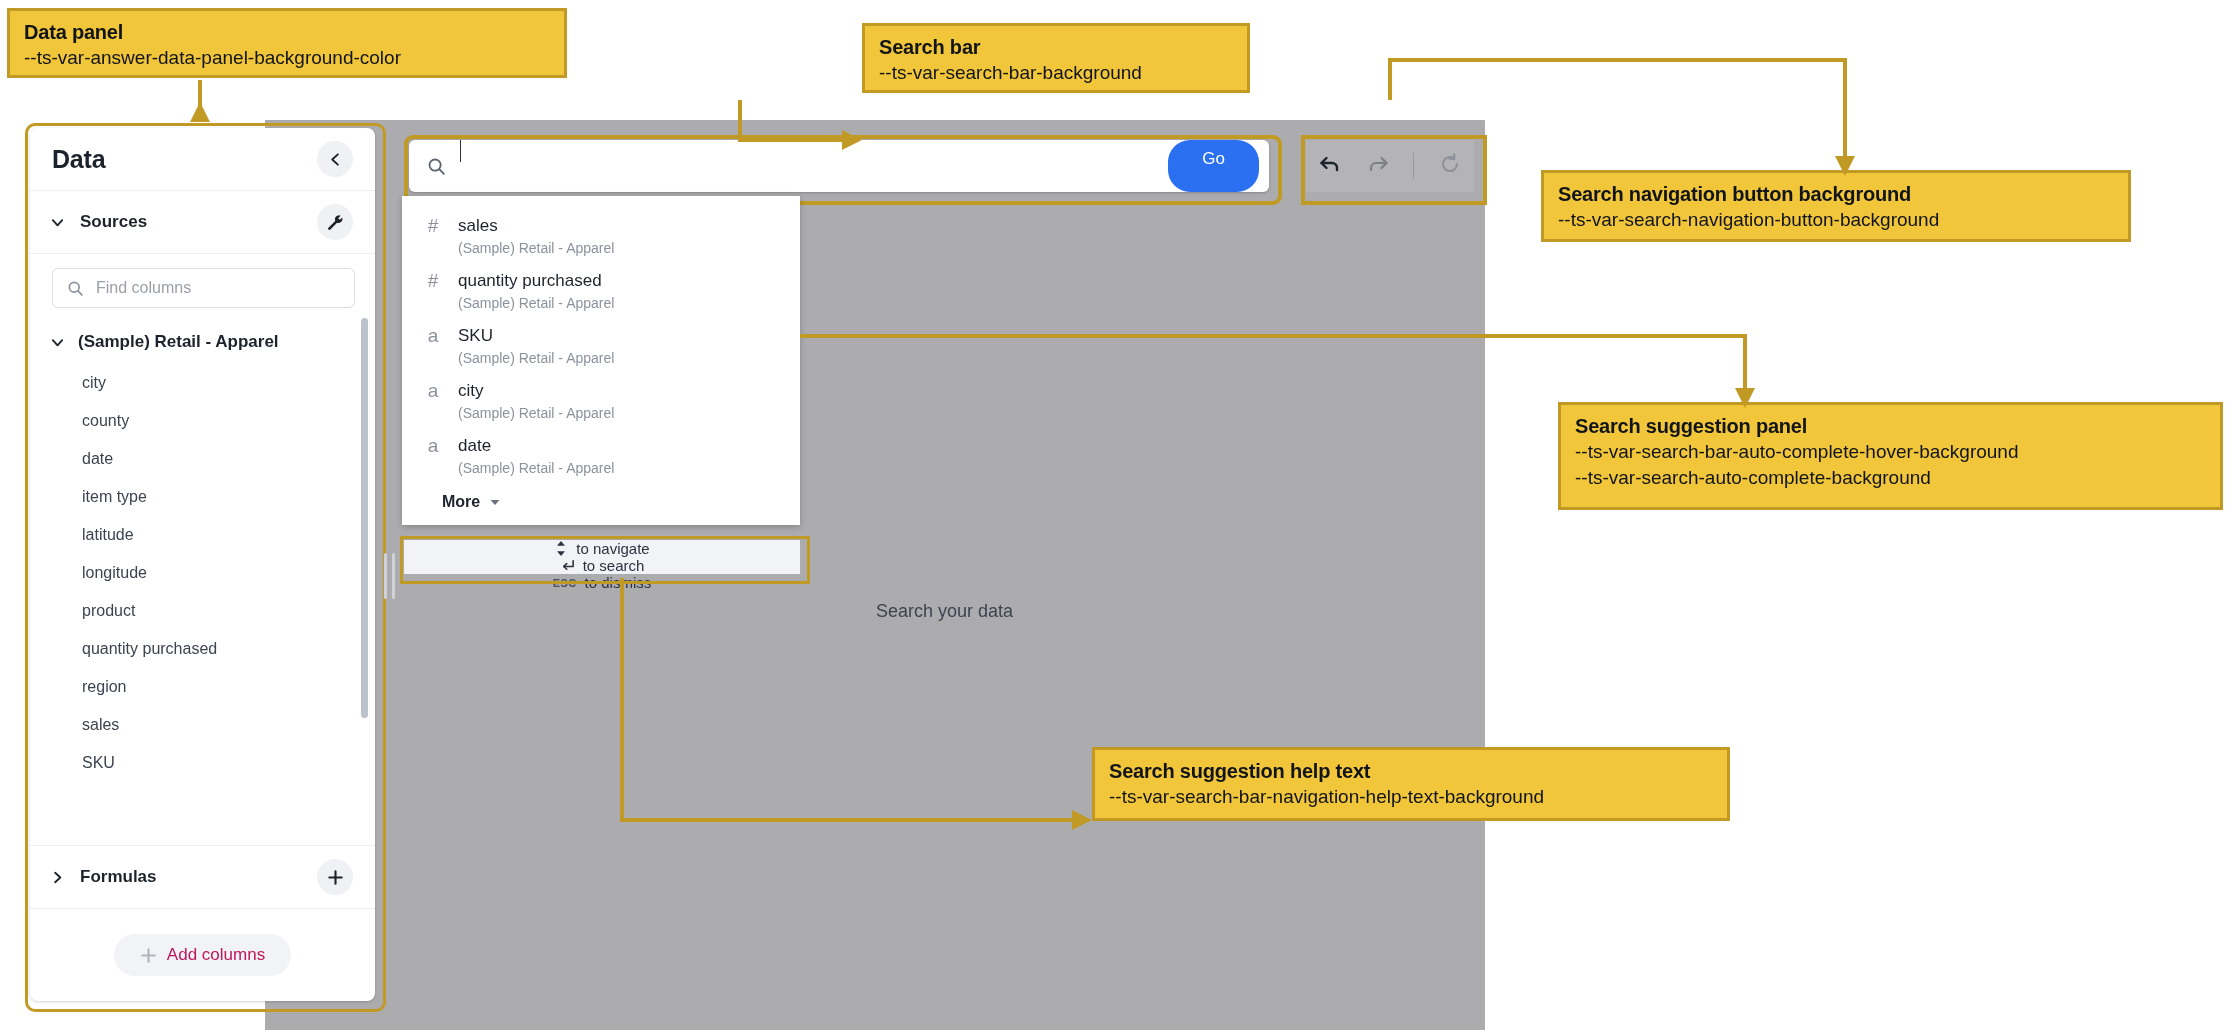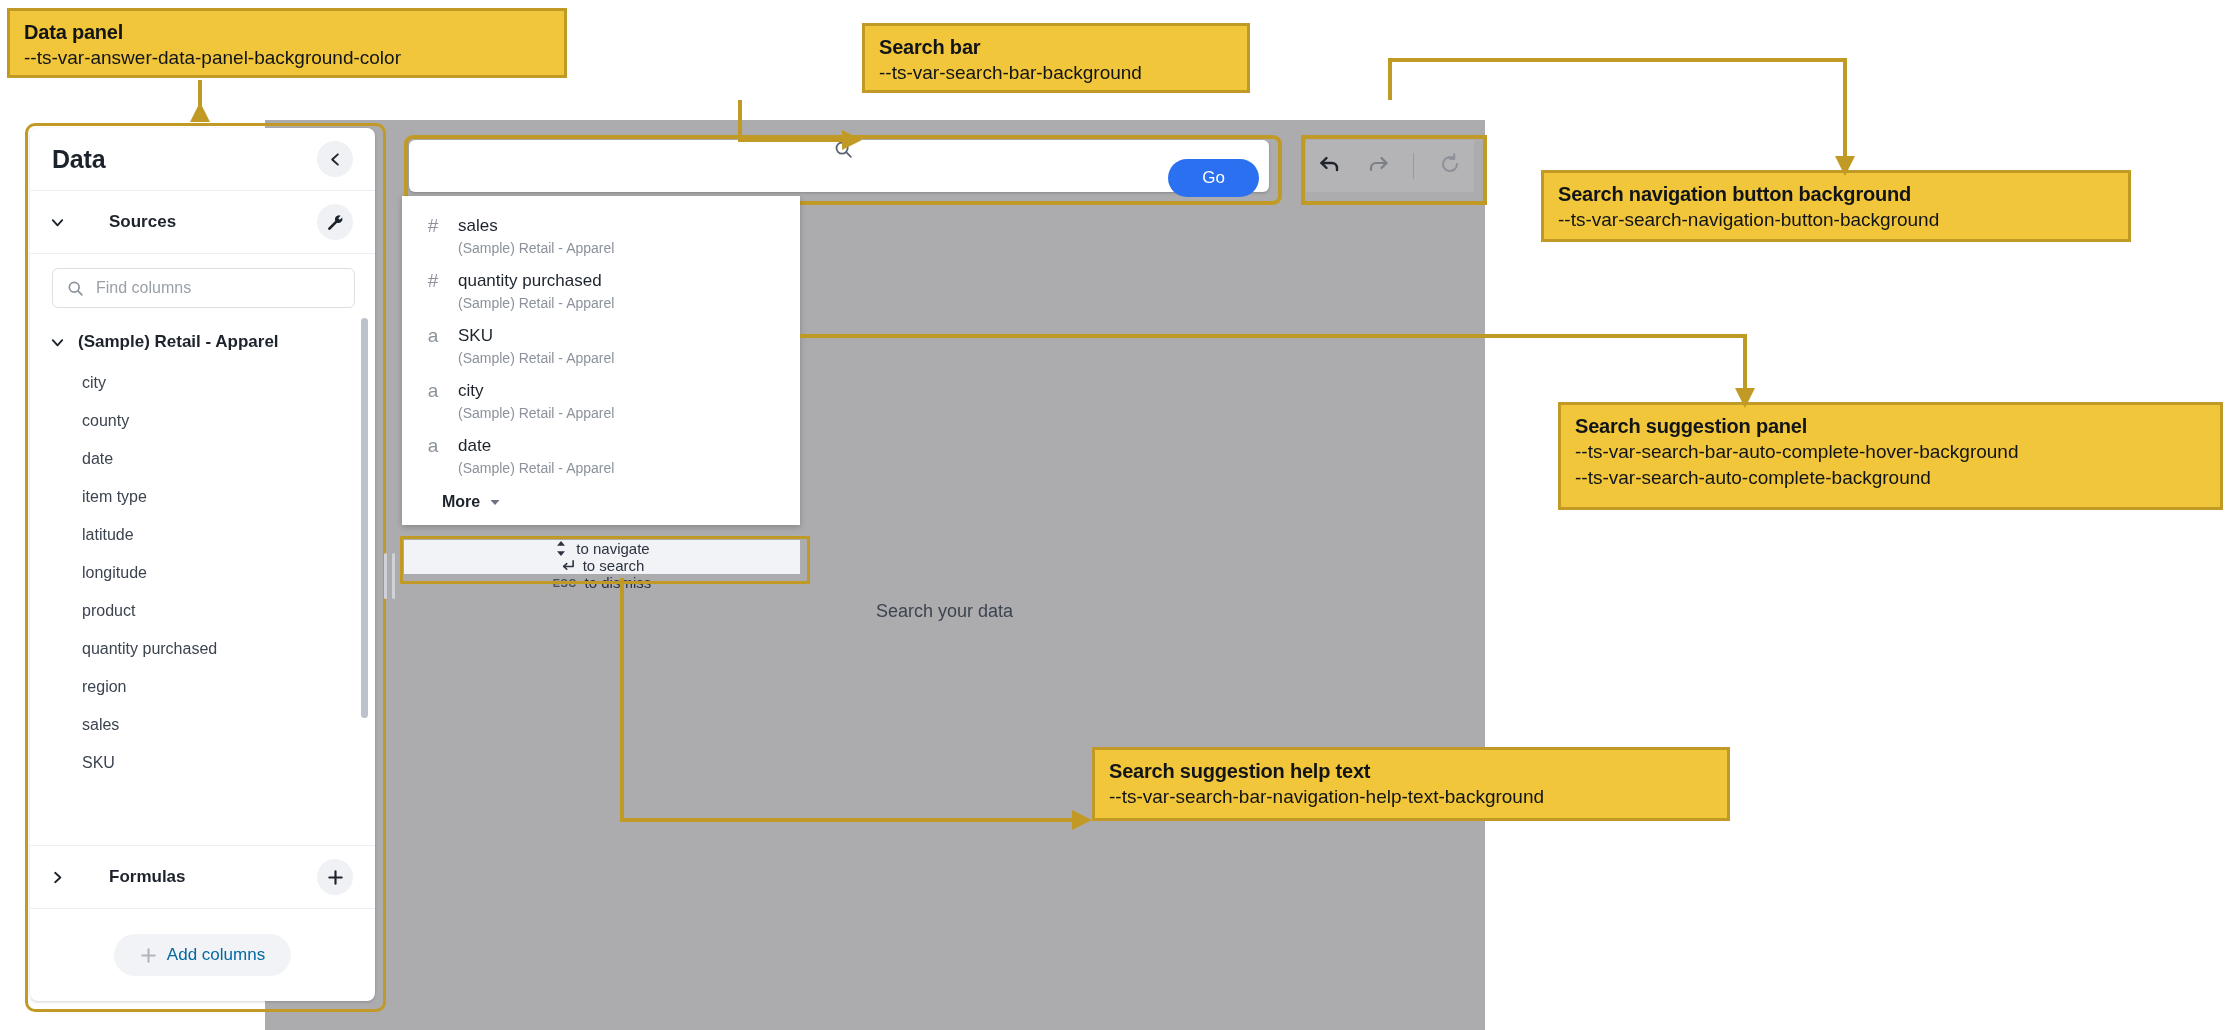--- a/index.html
+++ b/index.html
@@ -53,9 +53,9 @@
 
   
   #search-bar{position:absolute;left:409px;top:140px;width:860px;height:52px;
-              background:#ffffff;border-radius:6px;display:flex;align-items:center;
+              background:#ffffff;border-radius:6px;display:flex;
               padding:0 10px 0 18px;box-sizing:border-box;
-              box-shadow:0 1px 3px rgba(0,0,0,.22);flex-direction:column;}
+              box-shadow:0 1px 3px rgba(0,0,0,.22);}
   #search-bar-outline{position:absolute;left:404px;top:135px;width:870px;height:62px;
               border:4px solid #c19a26;border-radius:9px;pointer-events:none;}
   .s-icon{color:#5b6personal470;display:flex;align-items:center;}

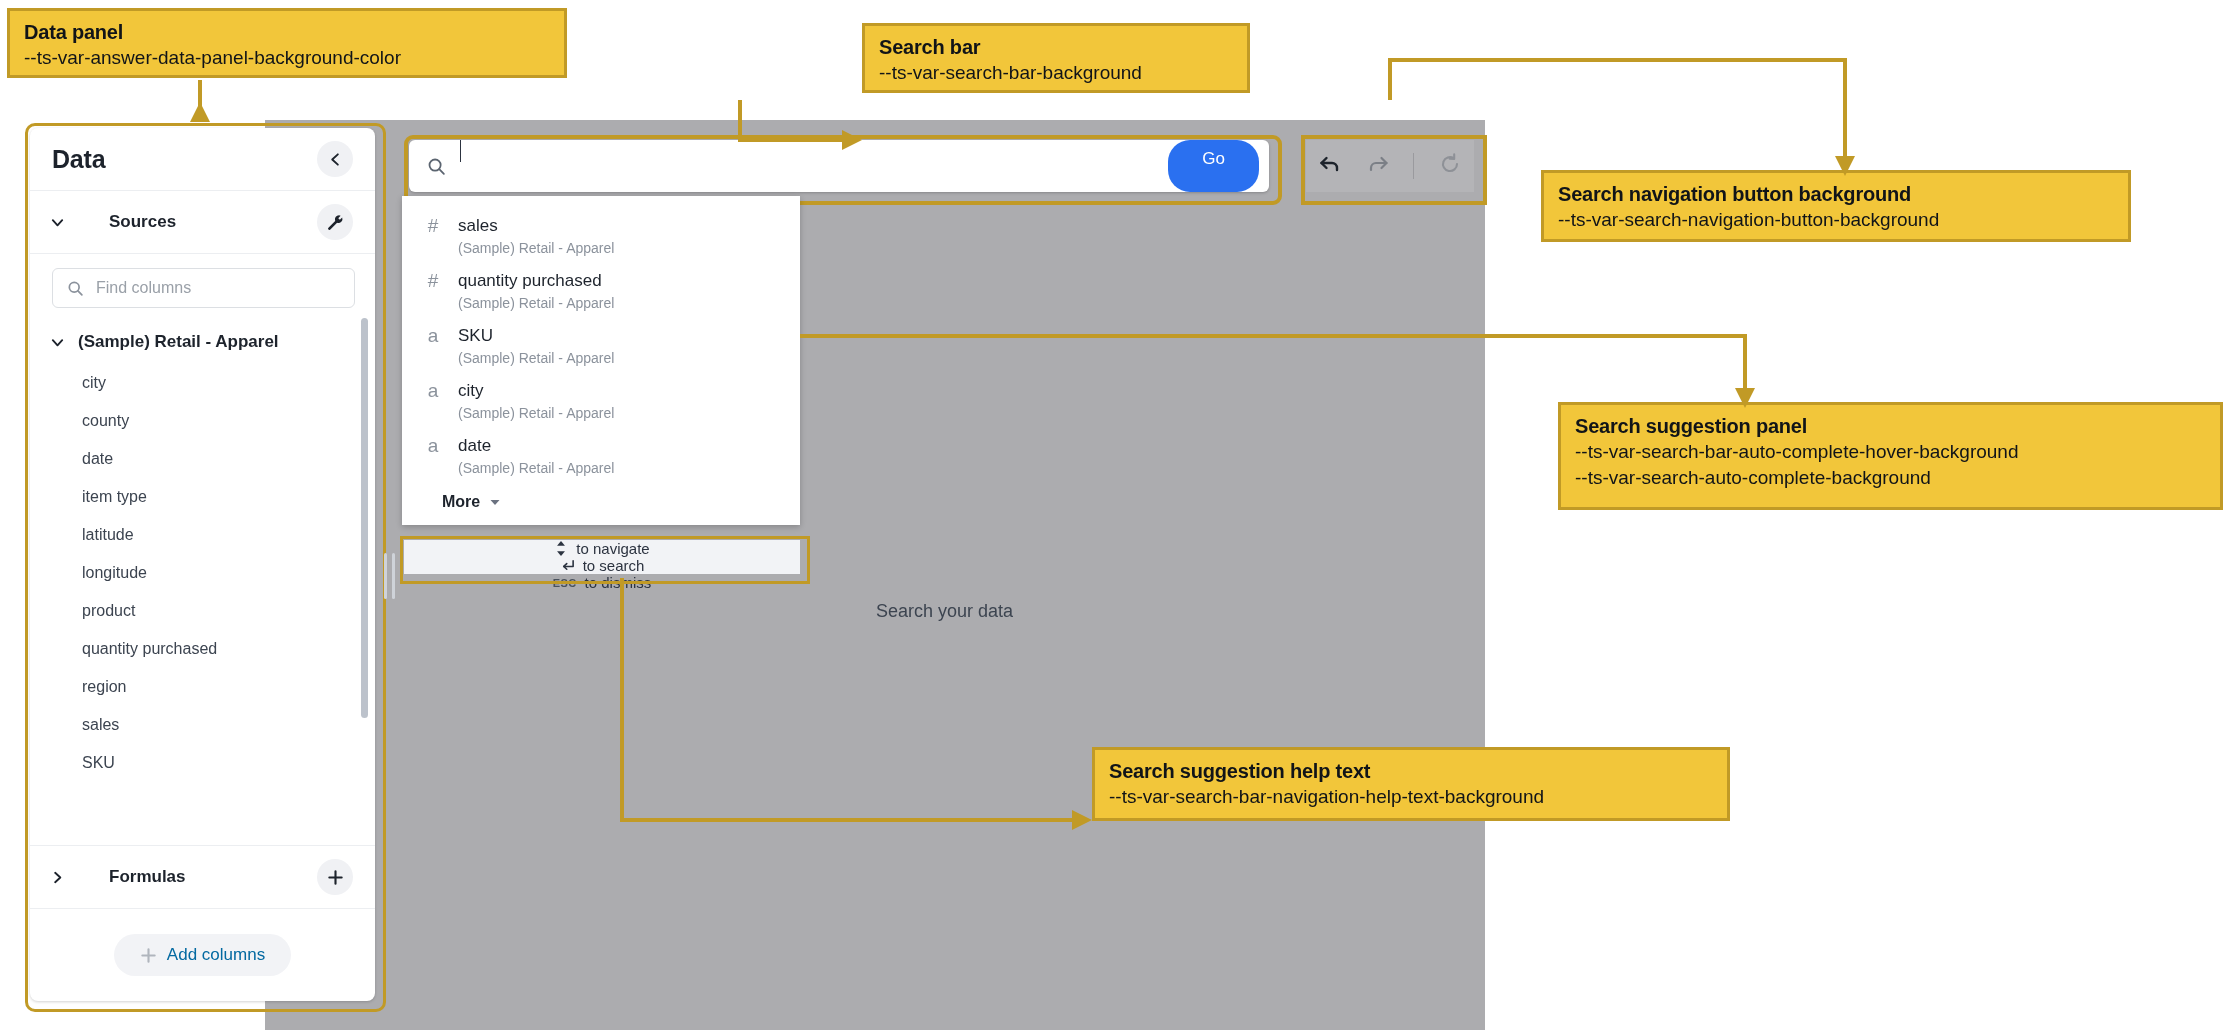--- a/index.html
+++ b/index.html
@@ -26,7 +26,7 @@
   .dp-sources{height:62px;display:flex;align-items:center;justify-content:space-between;
               padding:0 22px 0 18px;border-bottom:1px solid #eceef1;flex:0 0 auto;}
   .src-left{display:flex;align-items:center;gap:14px;}
-  .src-label{font-size:17px;font-weight:bold;color:#1d232c;margin-left:29px;}
+  .src-label{font-size:17px;font-weight:bold;color:#1d232c;}
   .chev{width:18px;display:flex;align-items:center;justify-content:center;color:#1d232c;}
 
   .dp-body{flex:1 1 auto;position:relative;overflow:hidden;padding-top:14px;}

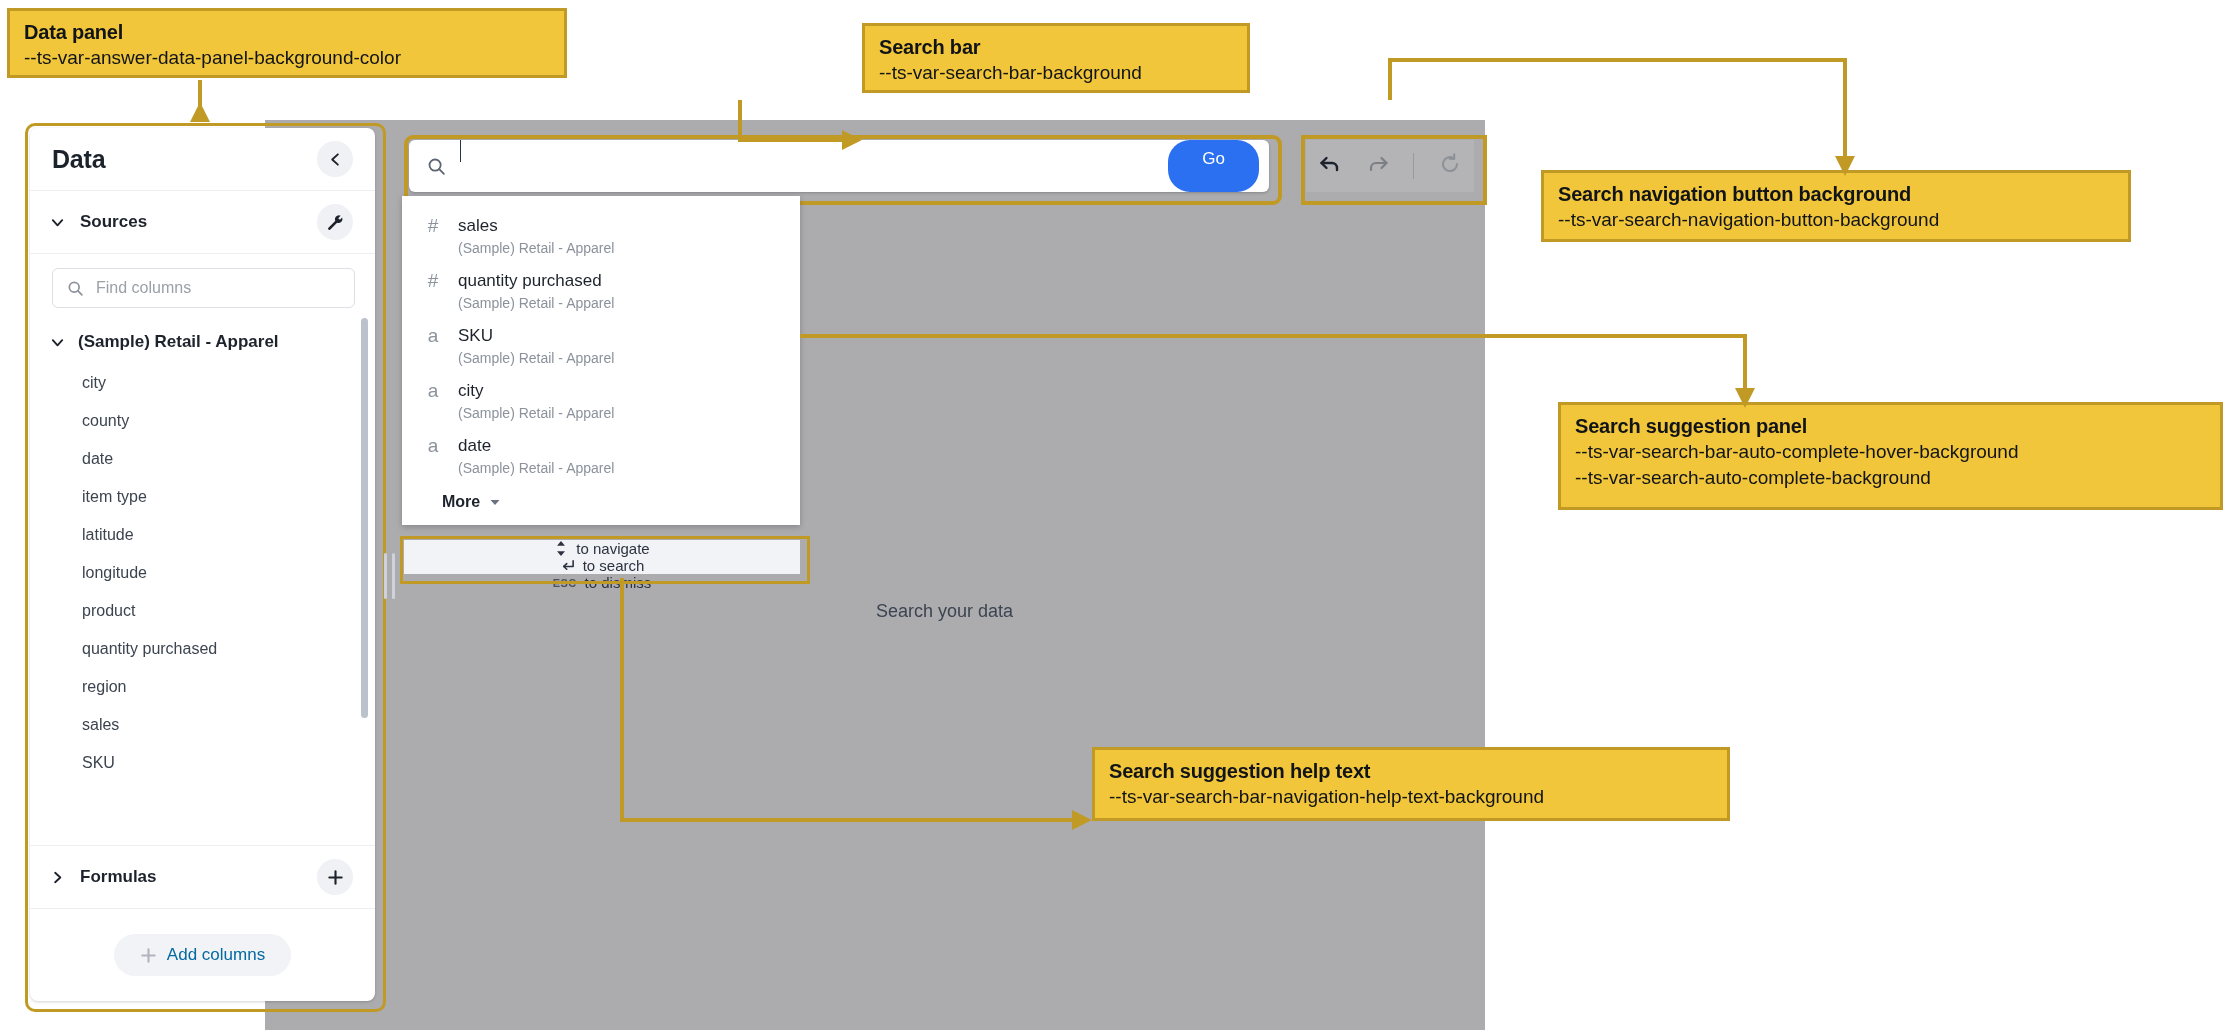--- a/index.html
+++ b/index.html
@@ -45,7 +45,7 @@
                border-bottom:1px solid #eceef1;flex:0 0 auto;}
   .dp-foot{height:92px;display:flex;align-items:center;justify-content:center;flex:0 0 auto;}
   .add-cols{display:flex;align-items:center;gap:10px;background:#f2f3f6;
-            border-radius:22px;padding:11px 26px;color:#0369a1;font-size:17px;}
+            border-radius:22px;padding:11px 26px;color:#be185d;font-size:17px;}
 
   #drag-handle{position:absolute;left:384px;top:553px;width:16px;height:46px;
                display:flex;gap:5px;align-items:center;}

